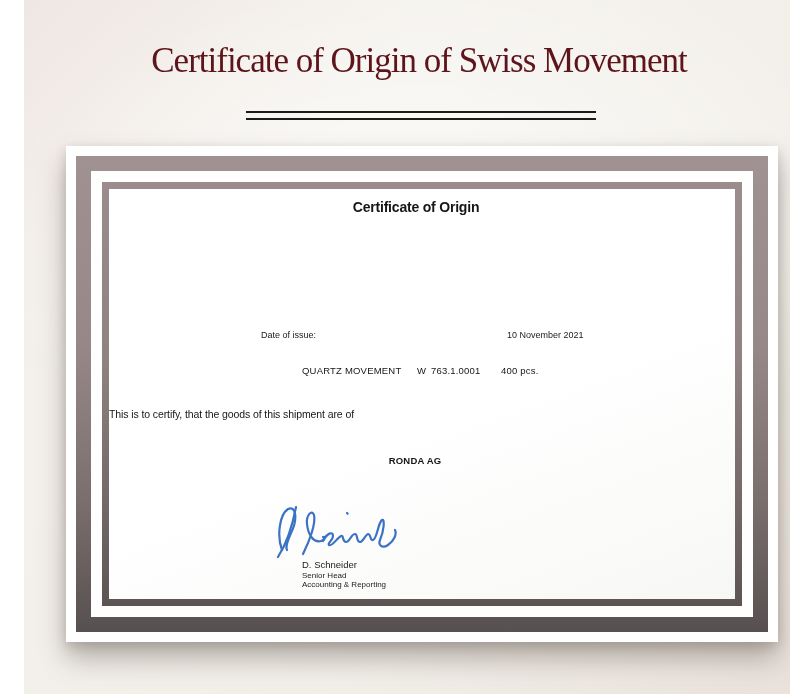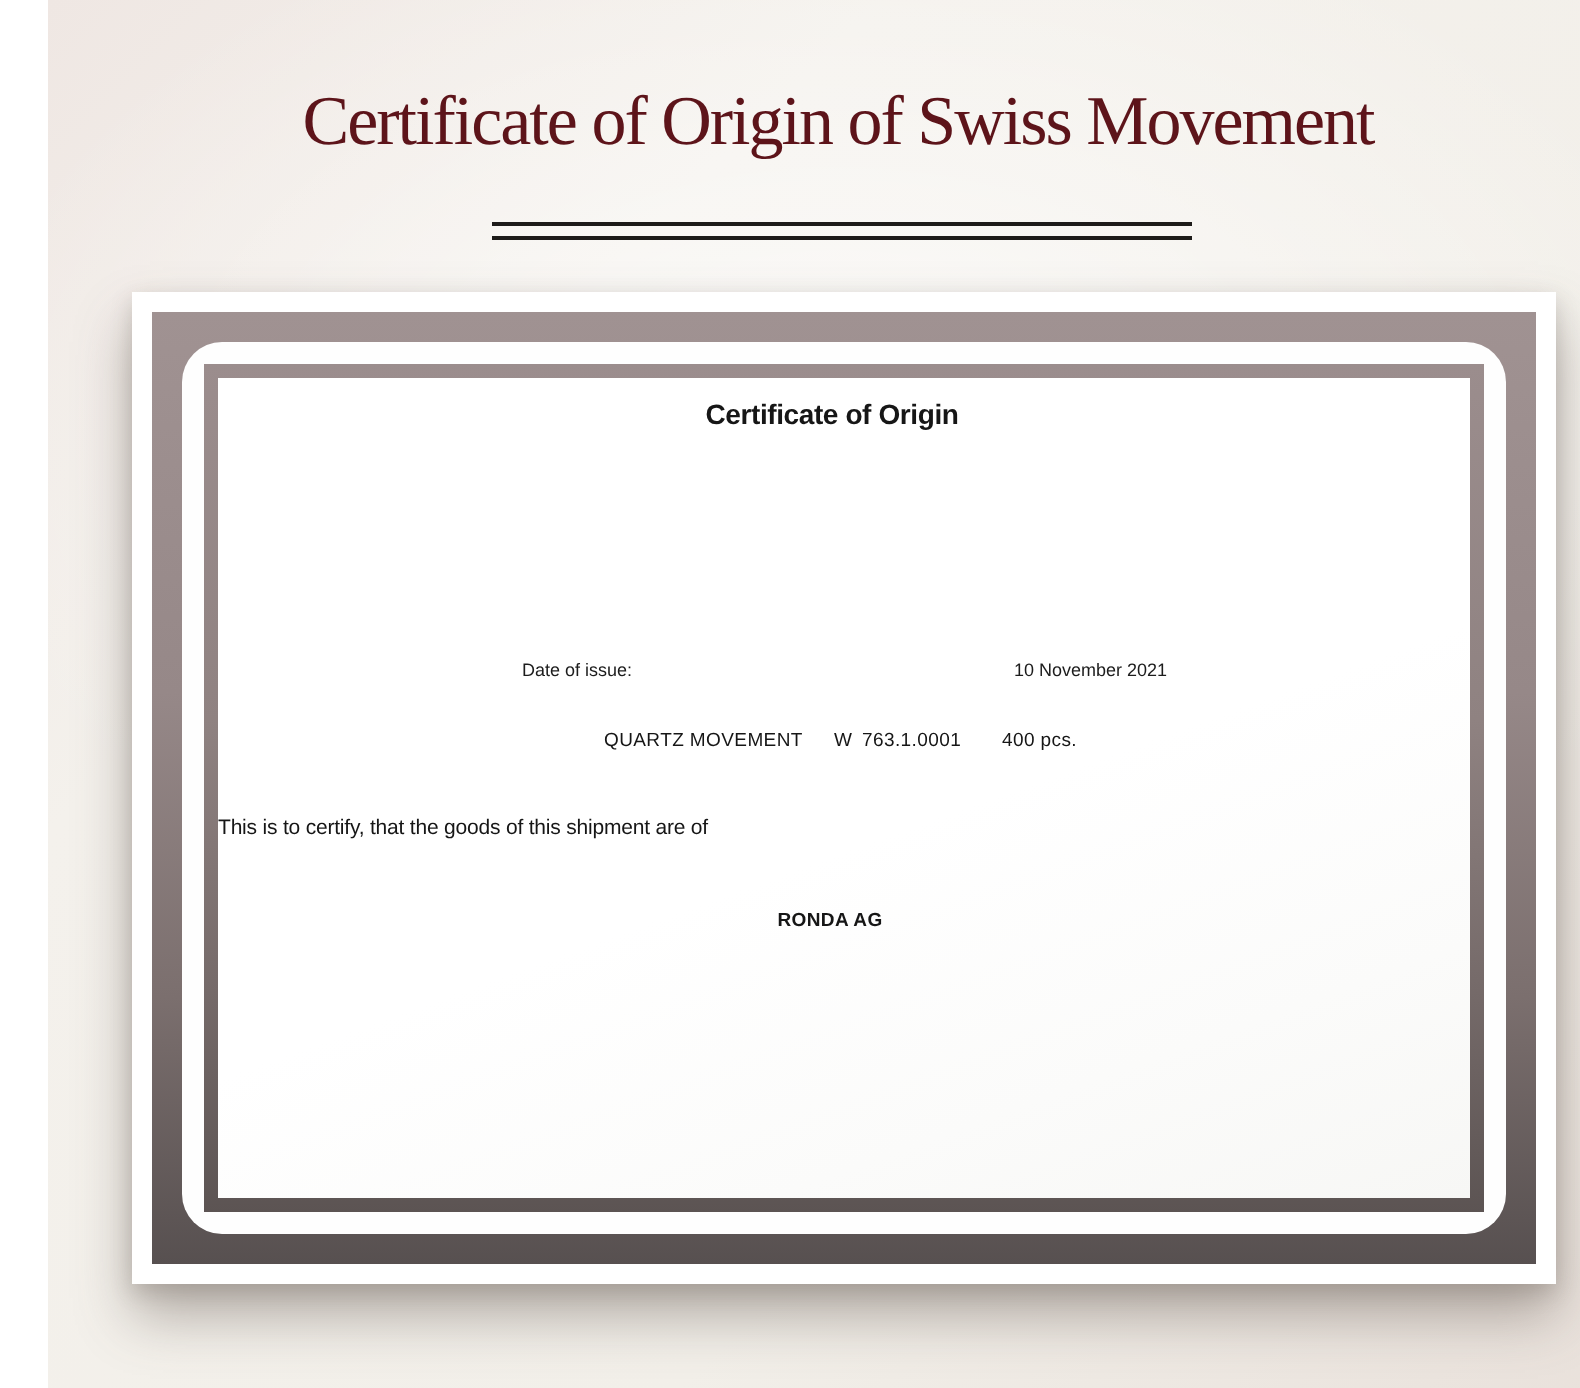--- a/index.html
+++ b/index.html
@@ -36,7 +36,7 @@
     width:100%; height:100%; padding:15px;
     background:linear-gradient(to bottom, #a09292 0%, #968888 40%, #7b6f6e 72%, #575050 100%);
   }
-  .frame-gap { width:100%; height:100%; padding:11px; background:#fefefe;border-radius:20px; }
+  .frame-gap { width:100%; height:100%; padding:11px; background:#fefefe; }
   .frame-thin {
     width:100%; height:100%; padding:7px;
     background:linear-gradient(to bottom, #9b8d8d 0%, #8f8281 42%, #756a69 74%, #5c5453 100%);

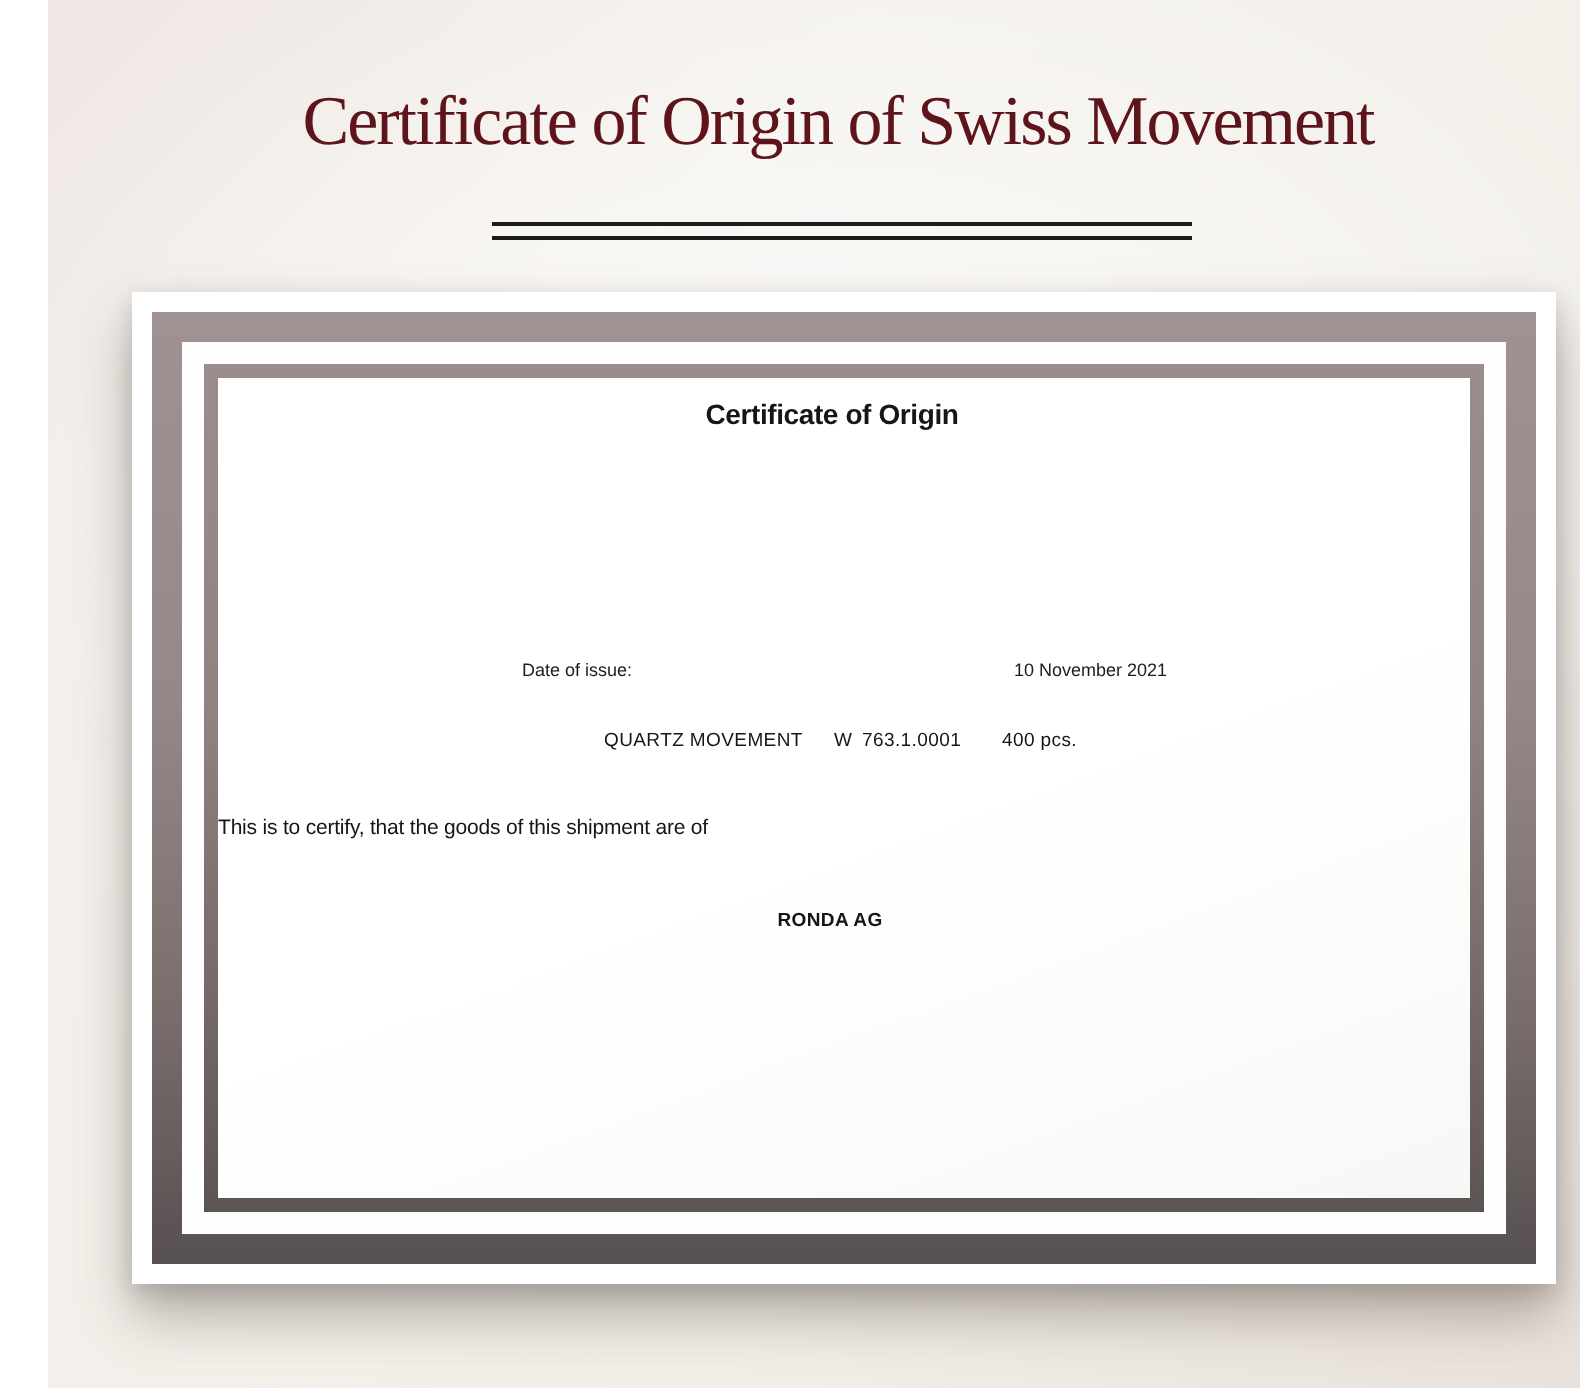--- a/index.html
+++ b/index.html
@@ -124,6 +124,20 @@
 
             <div class="issuer">RONDA AG</div>
 
+            <div class="sig sig-left">
+              <svg width="132" height="56" viewBox="0 0 132 56">
+                <g fill="none" stroke="#3a72c4" stroke-width="2.2" stroke-linecap="round" stroke-linejoin="round">
+                  <path d="M7,47 C2,34 4,12 13,6 C21,2 23,16 16,30 C13,37 10,43 12,47"></path>
+                  <path d="M21,4 C18,20 12,40 3,54"></path>
+                  <path d="M28,51 C35,37 41,20 39,12 C37,6 31,12 32,21 C33,31 38,40 46,38 C50,37 51,33 48,34"></path>
+                  <path d="M48,38 C52,30 58,28 58,33 C58,38 52,40 54,42 C57,44 62,35 66,33 C69,32 67,39 71,39 C75,39 76,31 80,31 C83,31 81,39 85,39 C88,39 90,32 93,31 C96,31 95,38 98,37 C102,36 103,20 107,17 C110,15 109,28 105,37 C103,42 107,46 113,42 C119,38 122,31 120,27"></path>
+                  <path d="M72,10 L72.6,10.6"></path>
+                </g>
+              </svg>
+              <div class="sig-name">D. Schneider</div>
+              <div class="sig-role role-1">Senior Head</div>
+              <div class="sig-role role-2">Accounting &amp; Reporting</div>
+            </div>
 
 
           </div>

